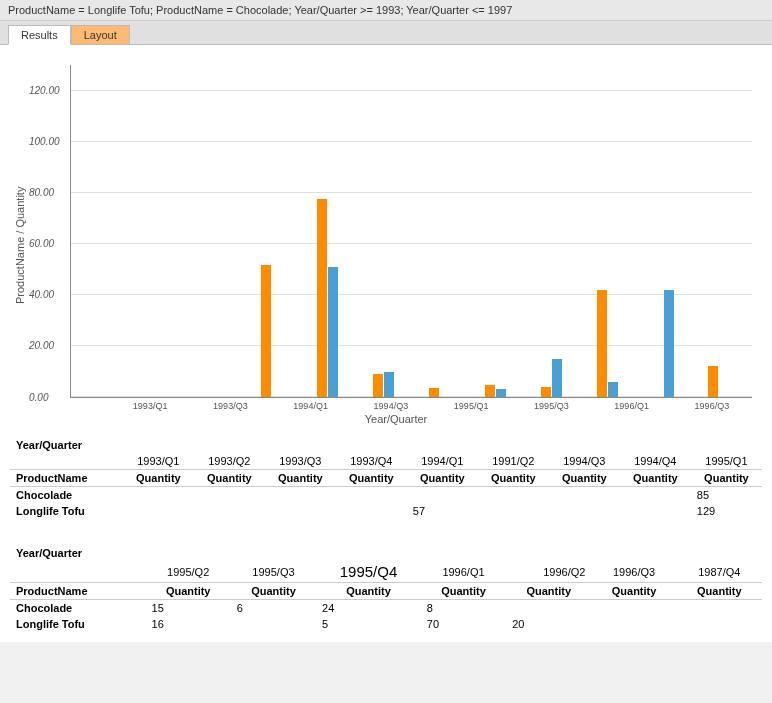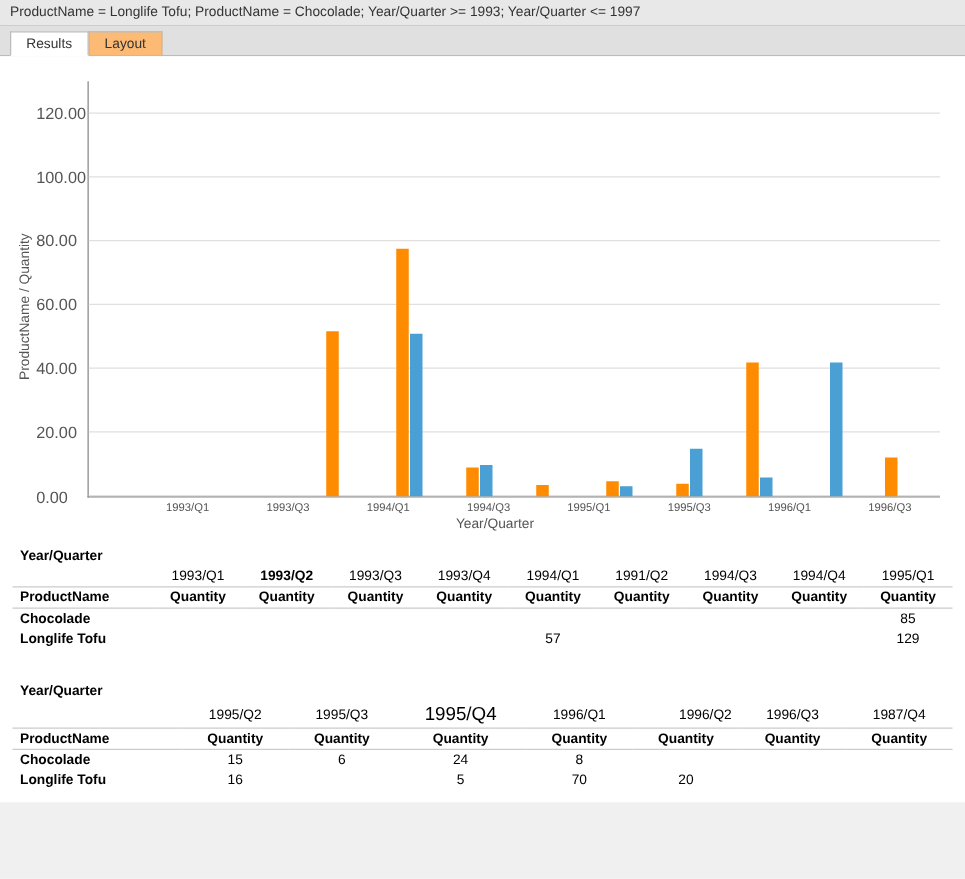--- a/index.html
+++ b/index.html
@@ -86,9 +86,10 @@
     .y-tick-label {
       position: absolute;
       left: -42px;
-      font-size: 13px;
+      font-size: 10px;
       color: #555;
       white-space: nowrap;
+      font-style: italic;
     }
     .bars-container {
       position: absolute;

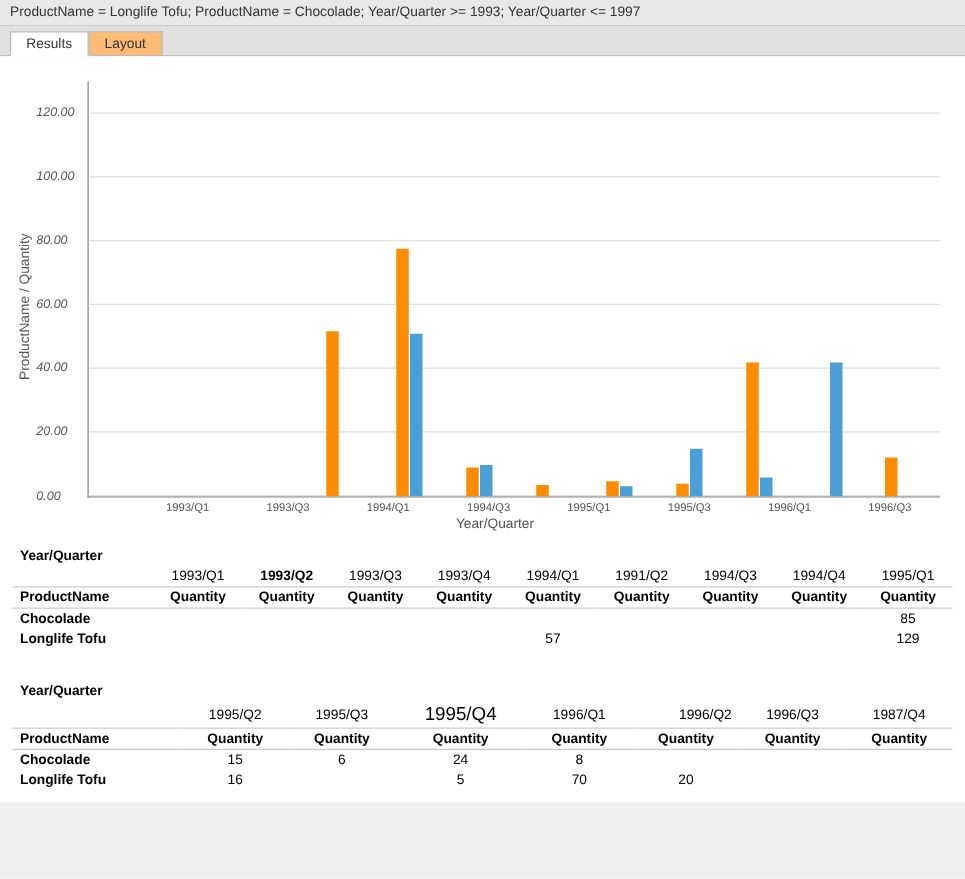--- a/index.html
+++ b/index.html
@@ -280,7 +280,7 @@
         <tr>
           <td></td>
           <td style="text-align:center; font-size:11px;">1993/Q1</td>
-          <td style="text-align:center; font-size:11px;font-weight:bold;">1993/Q2</td>
+          <td style="text-align:center; font-size:11px;">1993/Q2</td>
           <td style="text-align:center; font-size:11px;">1993/Q3</td>
           <td style="text-align:center; font-size:11px;">1993/Q4</td>
           <td style="text-align:center; font-size:11px;">1994/Q1</td>

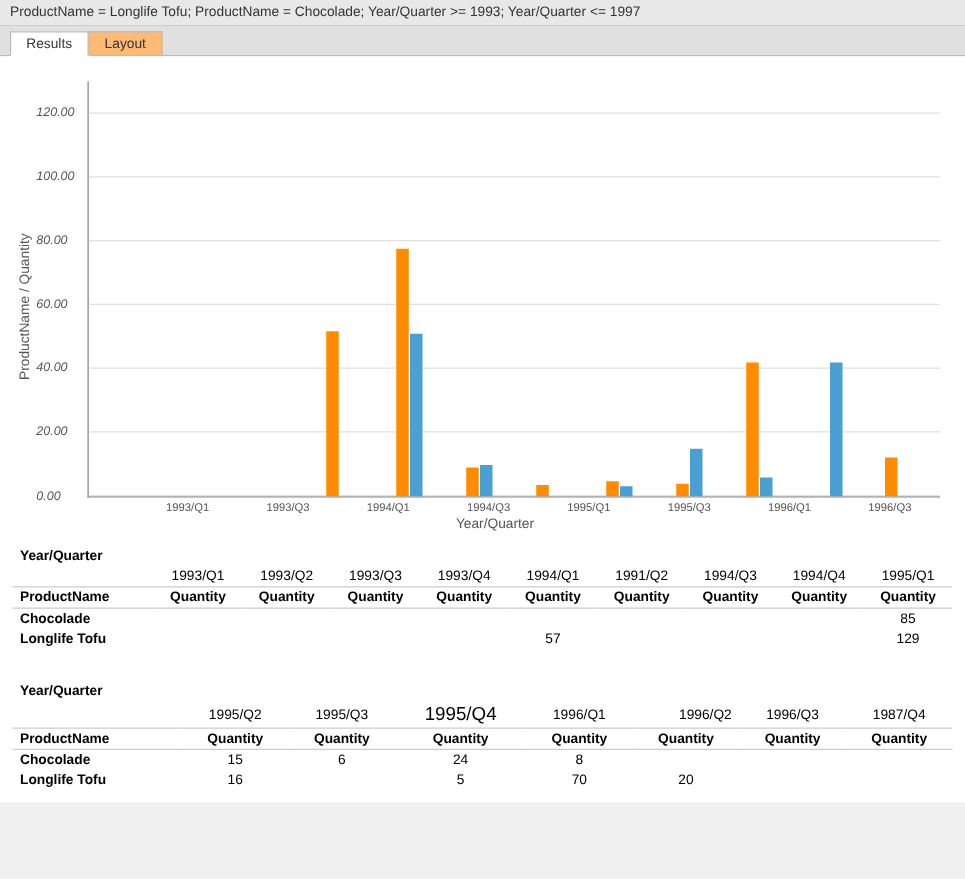--- a/index.html
+++ b/index.html
@@ -138,7 +138,7 @@
       min-width: 90px;
     }
     .cross-table .data-cell {
-      text-align: center;
+      text-align: left;
     }
   </style>
 </head>

